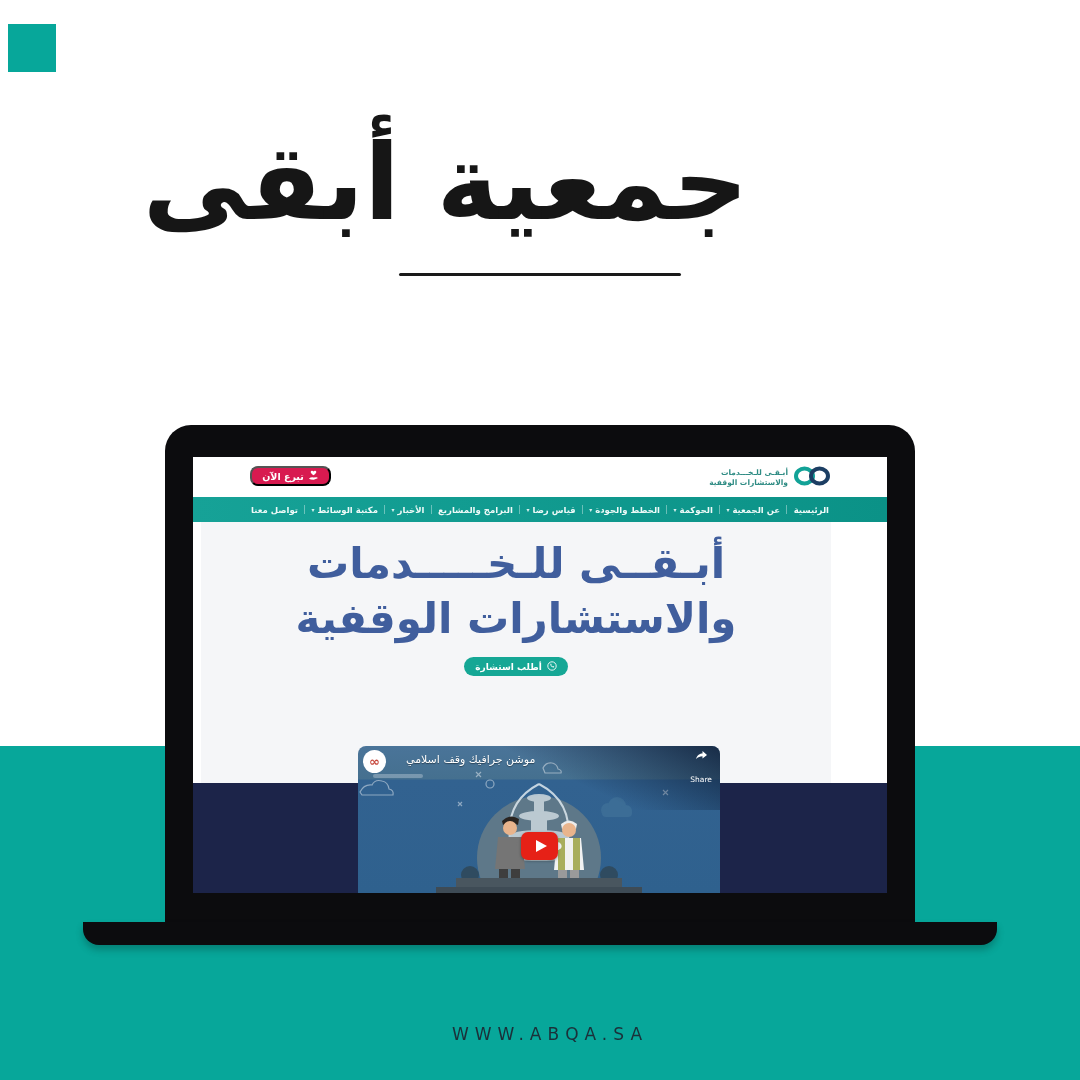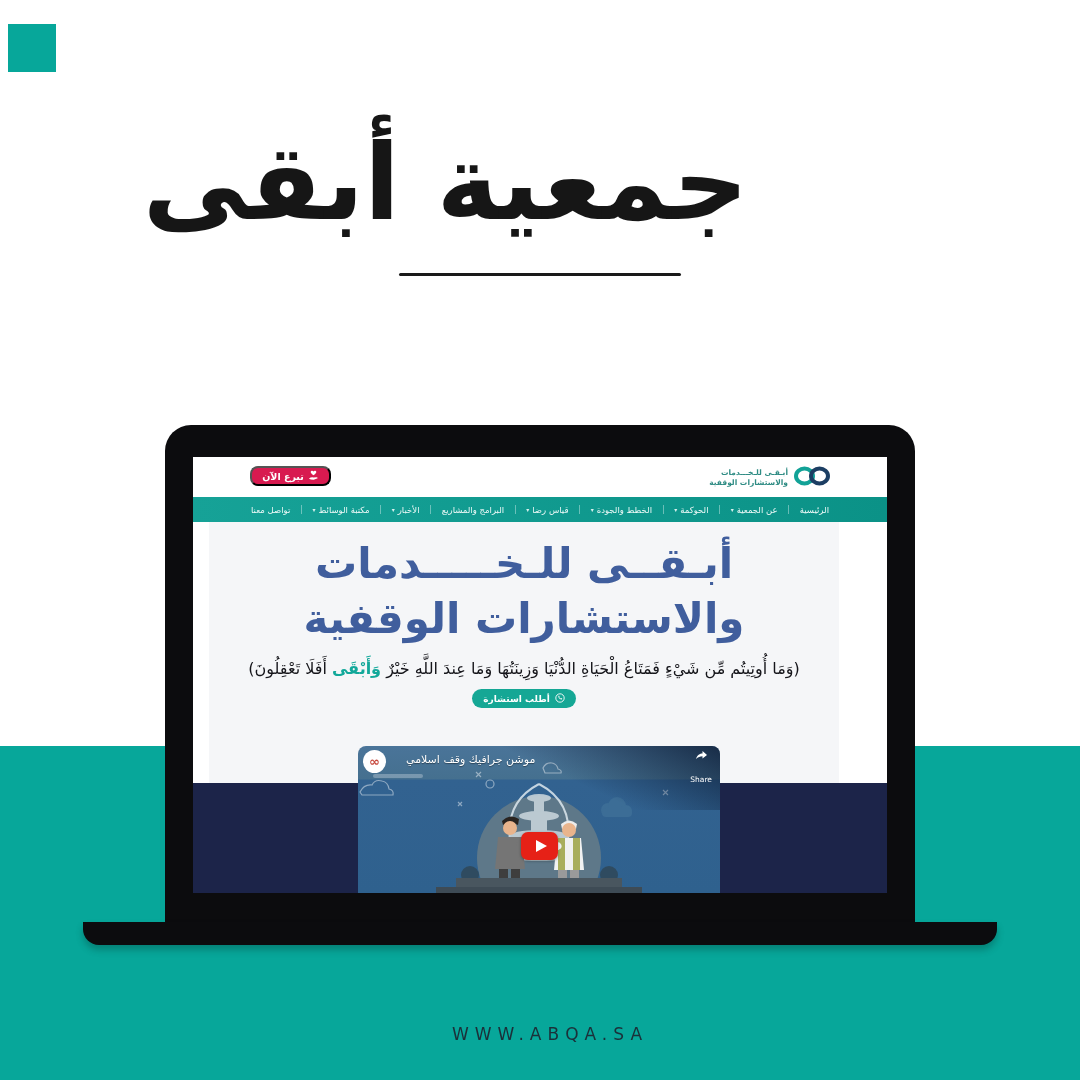--- a/index.html
+++ b/index.html
@@ -34,7 +34,7 @@
   .main-nav{position:absolute;left:0;top:40px;width:694px;height:25px;
     background:linear-gradient(270deg,#0b9287,#16a297);
     display:flex;align-items:center;justify-content:space-between;padding:0 58px;}
-  .nav-item{display:flex;align-items:center;gap:3px;color:#eefaf8;font-size:8.5px;font-weight:normal;
+  .nav-item{display:flex;align-items:center;gap:3px;color:#eefaf8;font-size:8.5px;font-weight:bold;
     white-space:nowrap;text-decoration:none;cursor:pointer;}
   .nav-caret{font-size:6px;opacity:.9;}
   .nav-sep{width:1px;height:9px;background:rgba(255,255,255,.38);}

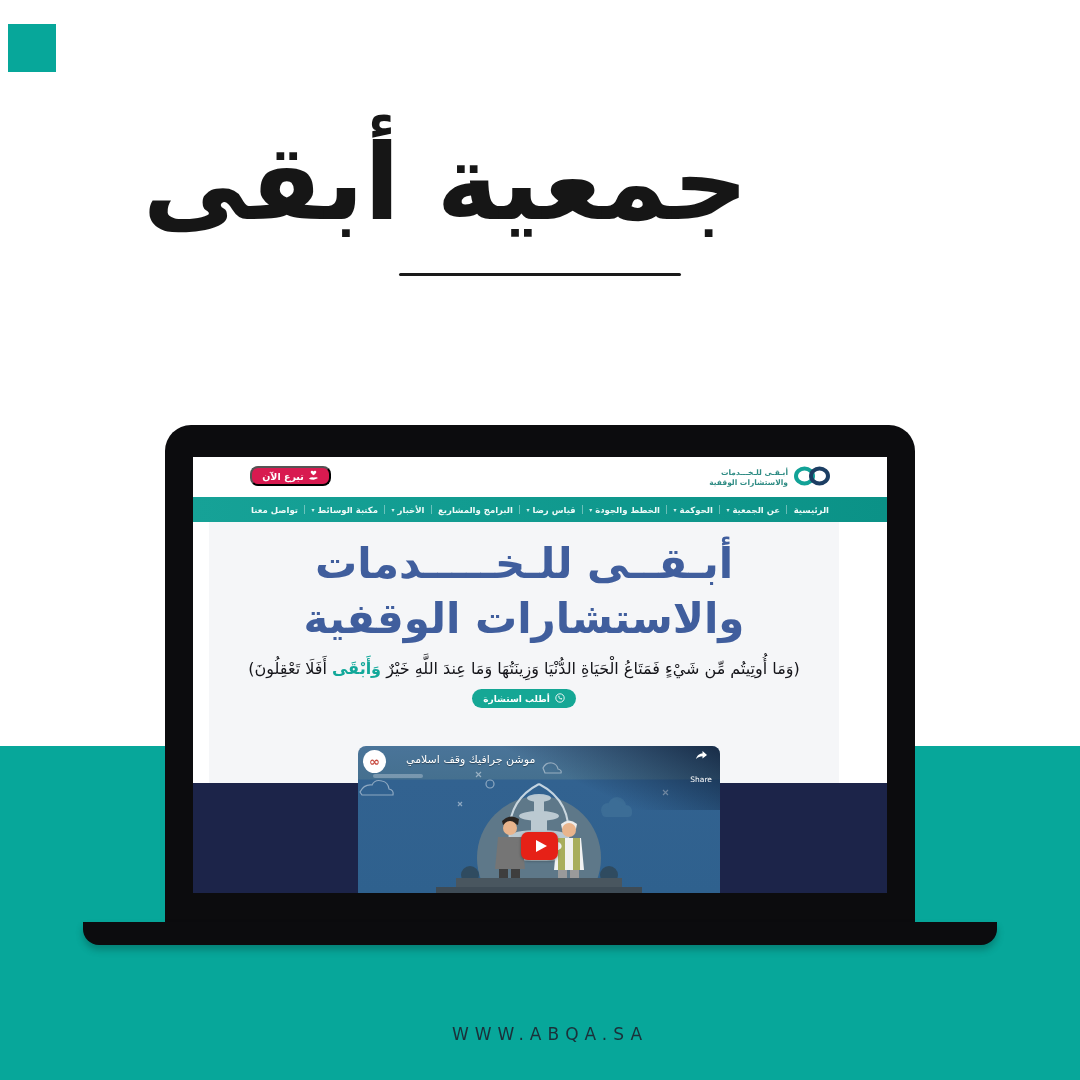--- a/index.html
+++ b/index.html
@@ -40,7 +40,7 @@
   .nav-sep{width:1px;height:9px;background:rgba(255,255,255,.38);}
 
   
-  .hero{position:absolute;left:16px;top:65px;width:630px;height:261px;background:#F5F6F8;text-align:center;}
+  .hero{position:absolute;left:8px;top:65px;width:630px;height:261px;background:#F5F6F8;text-align:center;}
   .hero-heading{padding-top:14px;font-size:42px;line-height:55px;font-weight:bold;color:#405E9D;}
   .verse{margin-top:13px;font-size:16px;color:#15151a;font-weight:500;}
   .verse .hl{color:#12A89A;font-weight:bold;}

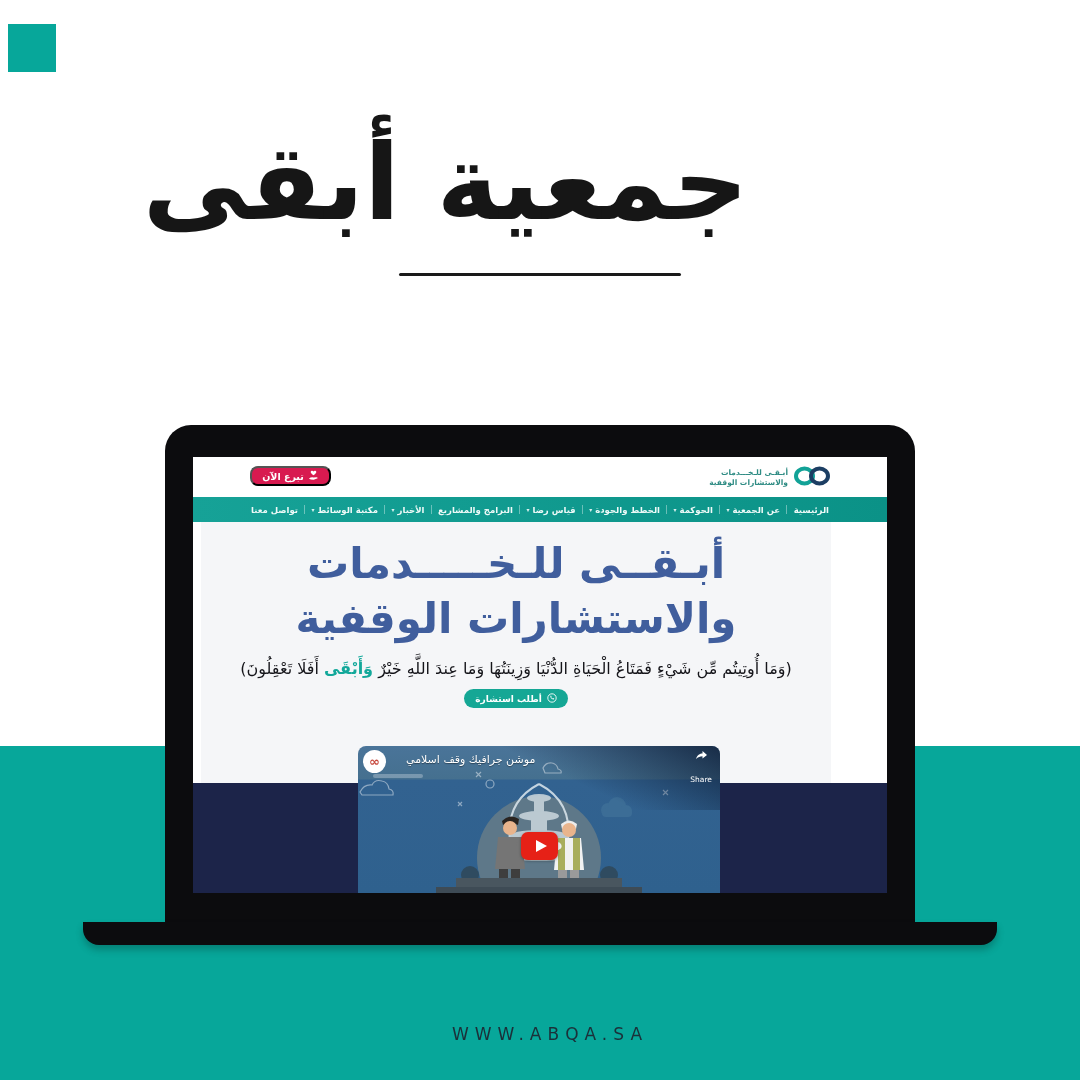--- a/index.html
+++ b/index.html
@@ -152,11 +152,6 @@
           <div>أبـقــى للـخـــــدمات</div>
           <div>والاستشارات الوقفية</div>
         </div>
-        <div class="verse">
-          <span>(وَمَا أُوتِيتُم مِّن شَيْءٍ فَمَتَاعُ الْحَيَاةِ الدُّنْيَا وَزِينَتُهَا وَمَا عِندَ اللَّهِ خَيْرٌ</span>
-          <span class="hl">وَأَبْقَى</span>
-          <span>أَفَلَا تَعْقِلُونَ)</span>
-        </div>
         <div>
           <button class="cta-btn">
             <span>

